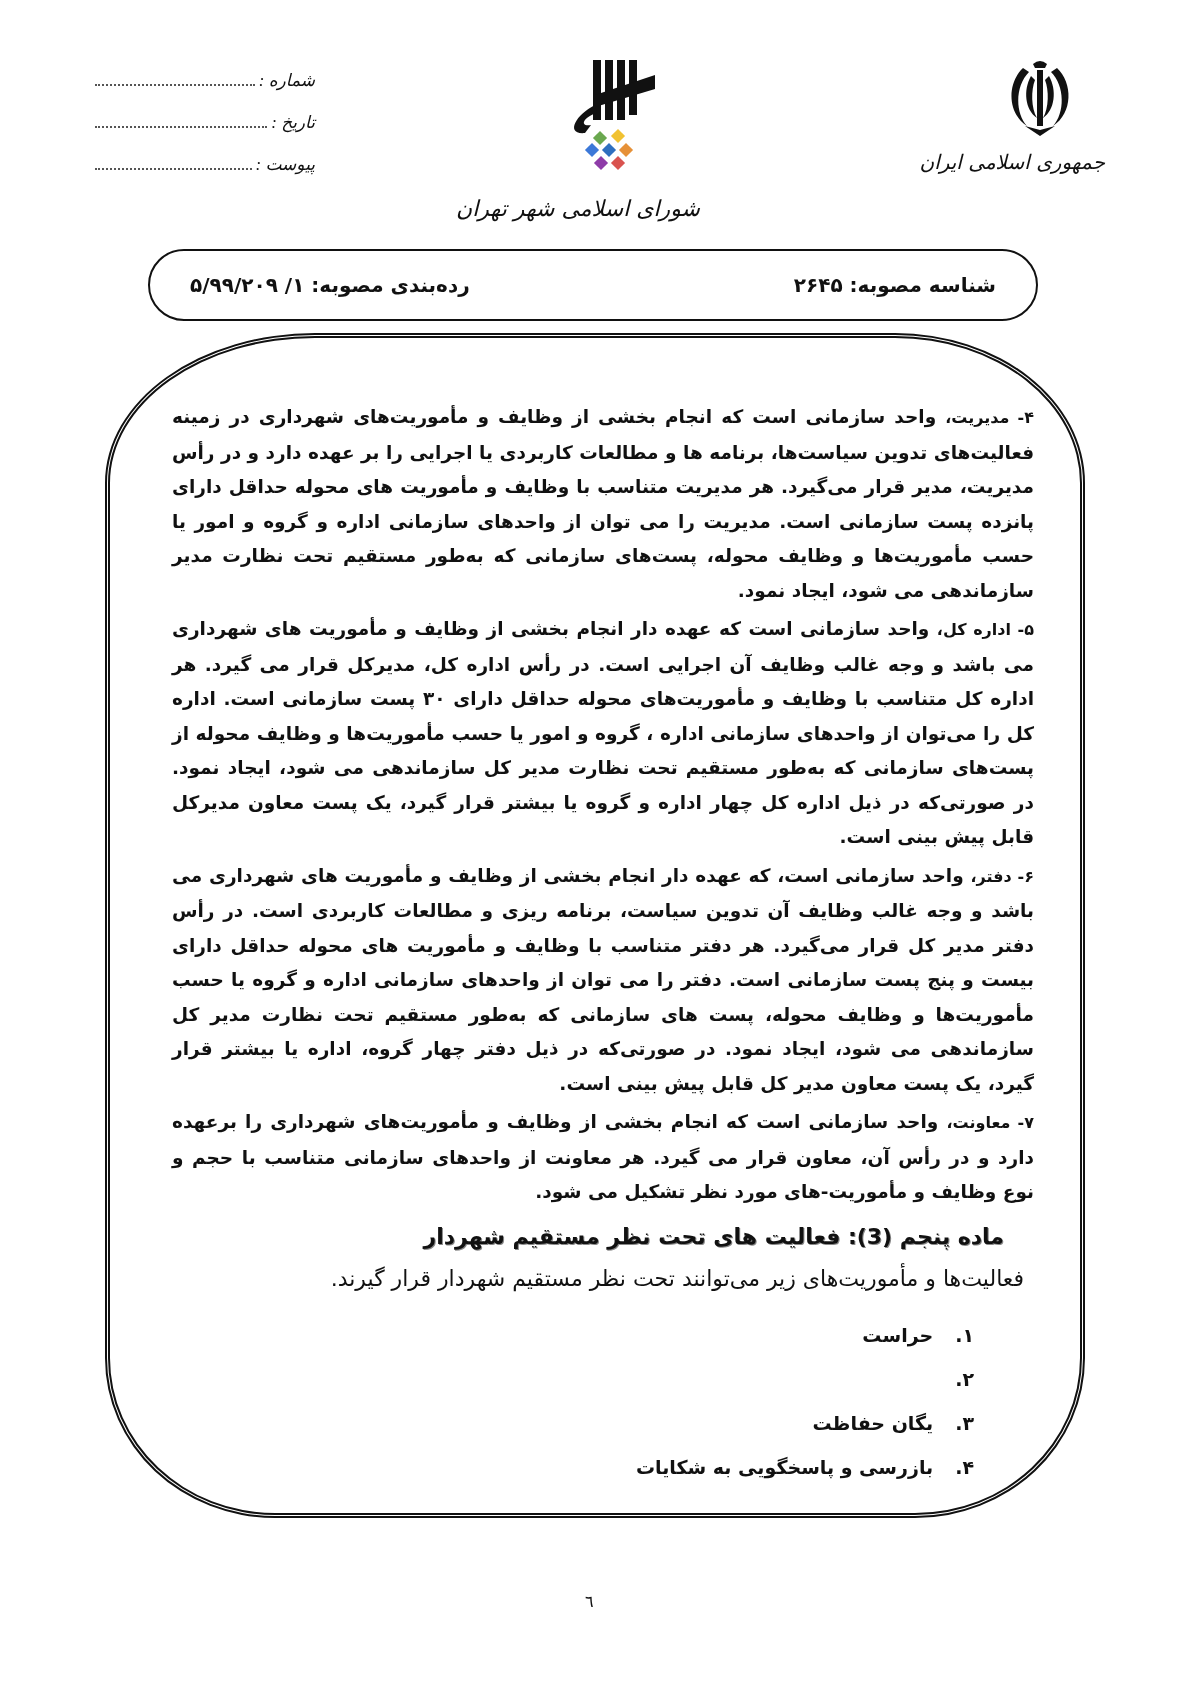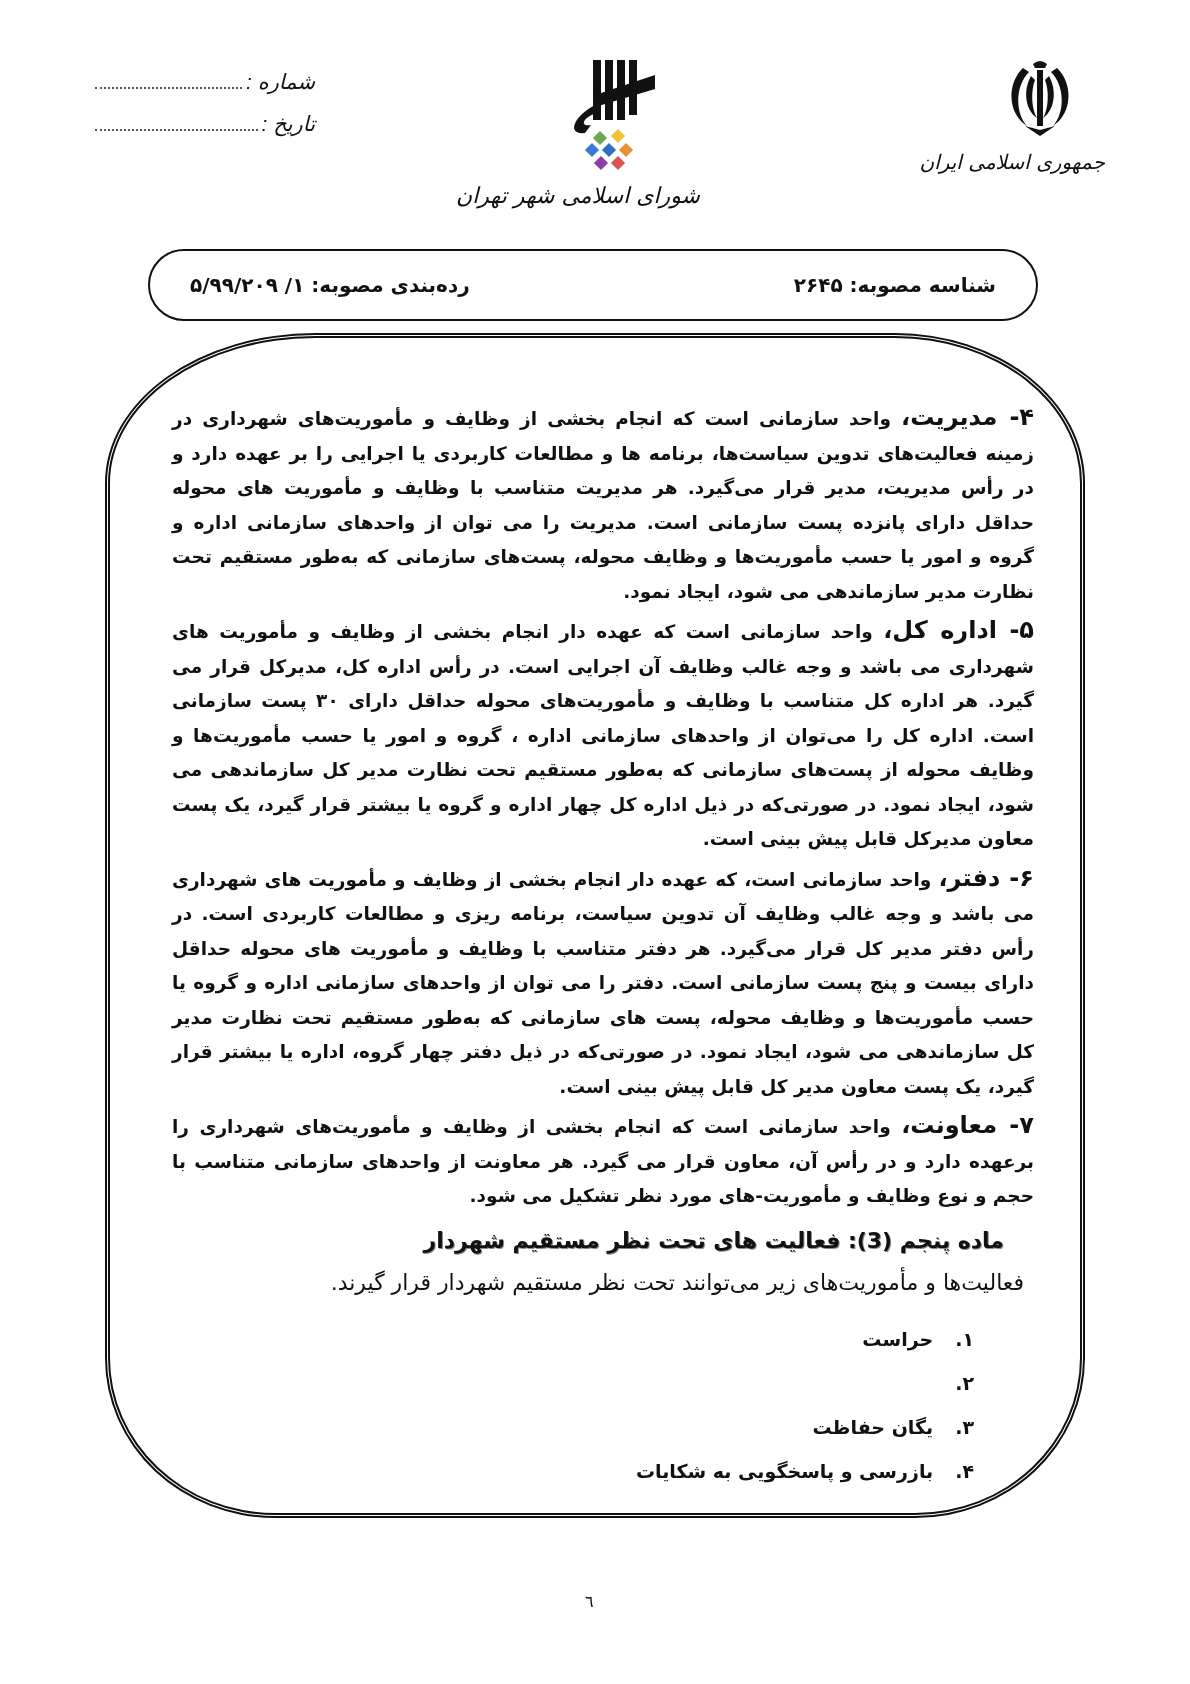--- a/index.html
+++ b/index.html
@@ -17,7 +17,7 @@
 
   .meta-fields { position: absolute; left: 95px; top: 70px; width: 220px; direction: rtl; }
   .meta-row { display: flex; align-items: baseline; height: 42px; }
-  .meta-row .lbl { font-family: Liberation Sans, sans-serif; font-style: italic; font-size: 21px; white-space: nowrap; padding-left: 4px; }
+  .meta-row .lbl { font-family: Liberation Serif, serif; font-style: italic; font-size: 17px; white-space: nowrap; padding-left: 4px; }
   .meta-row .dots { flex: 1; border-bottom: 2px dotted #555; height: 0; margin-bottom: 4px; }
 
   

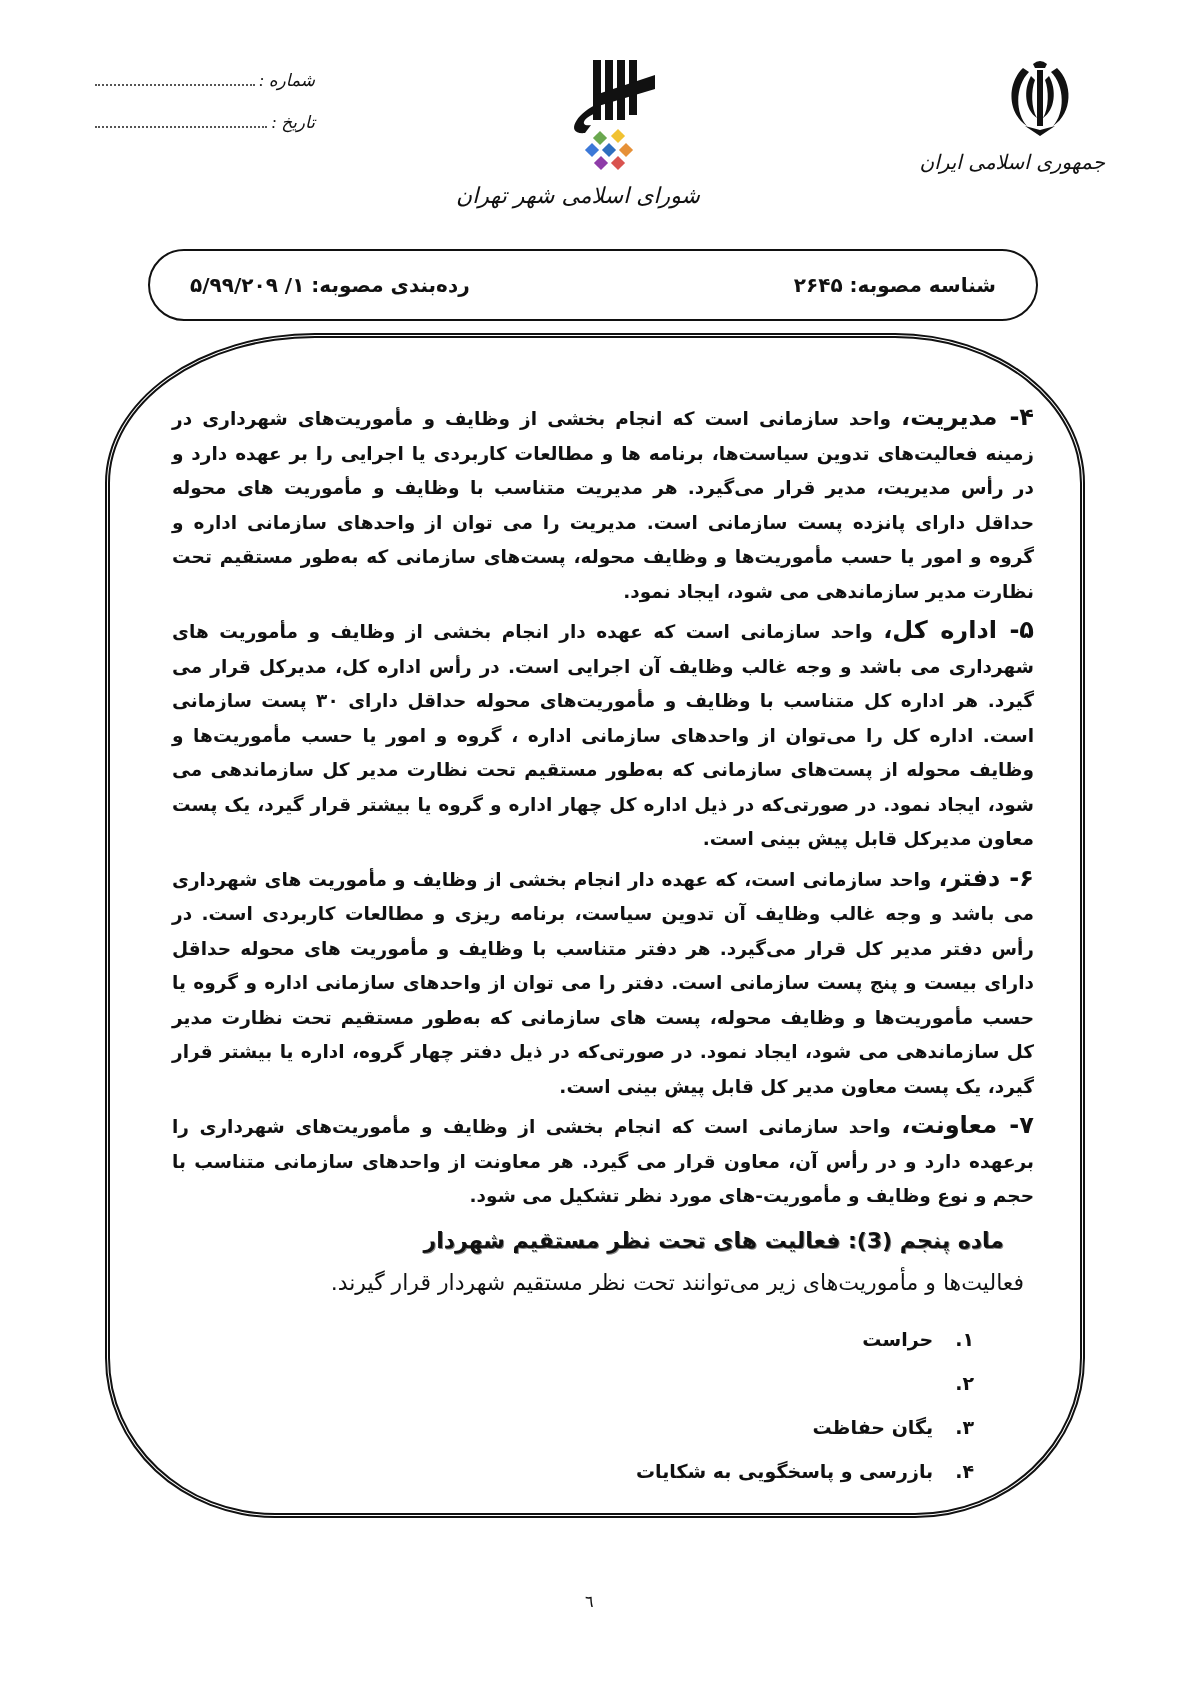--- a/index.html
+++ b/index.html
@@ -83,6 +83,10 @@
       <span class="lbl">تاریخ :</span>
       <span class="dots"></span>
     </div>
+    <div class="meta-row">
+      <span class="lbl">پیوست :</span>
+      <span class="dots"></span>
+    </div>
   </div>
 </div>
 

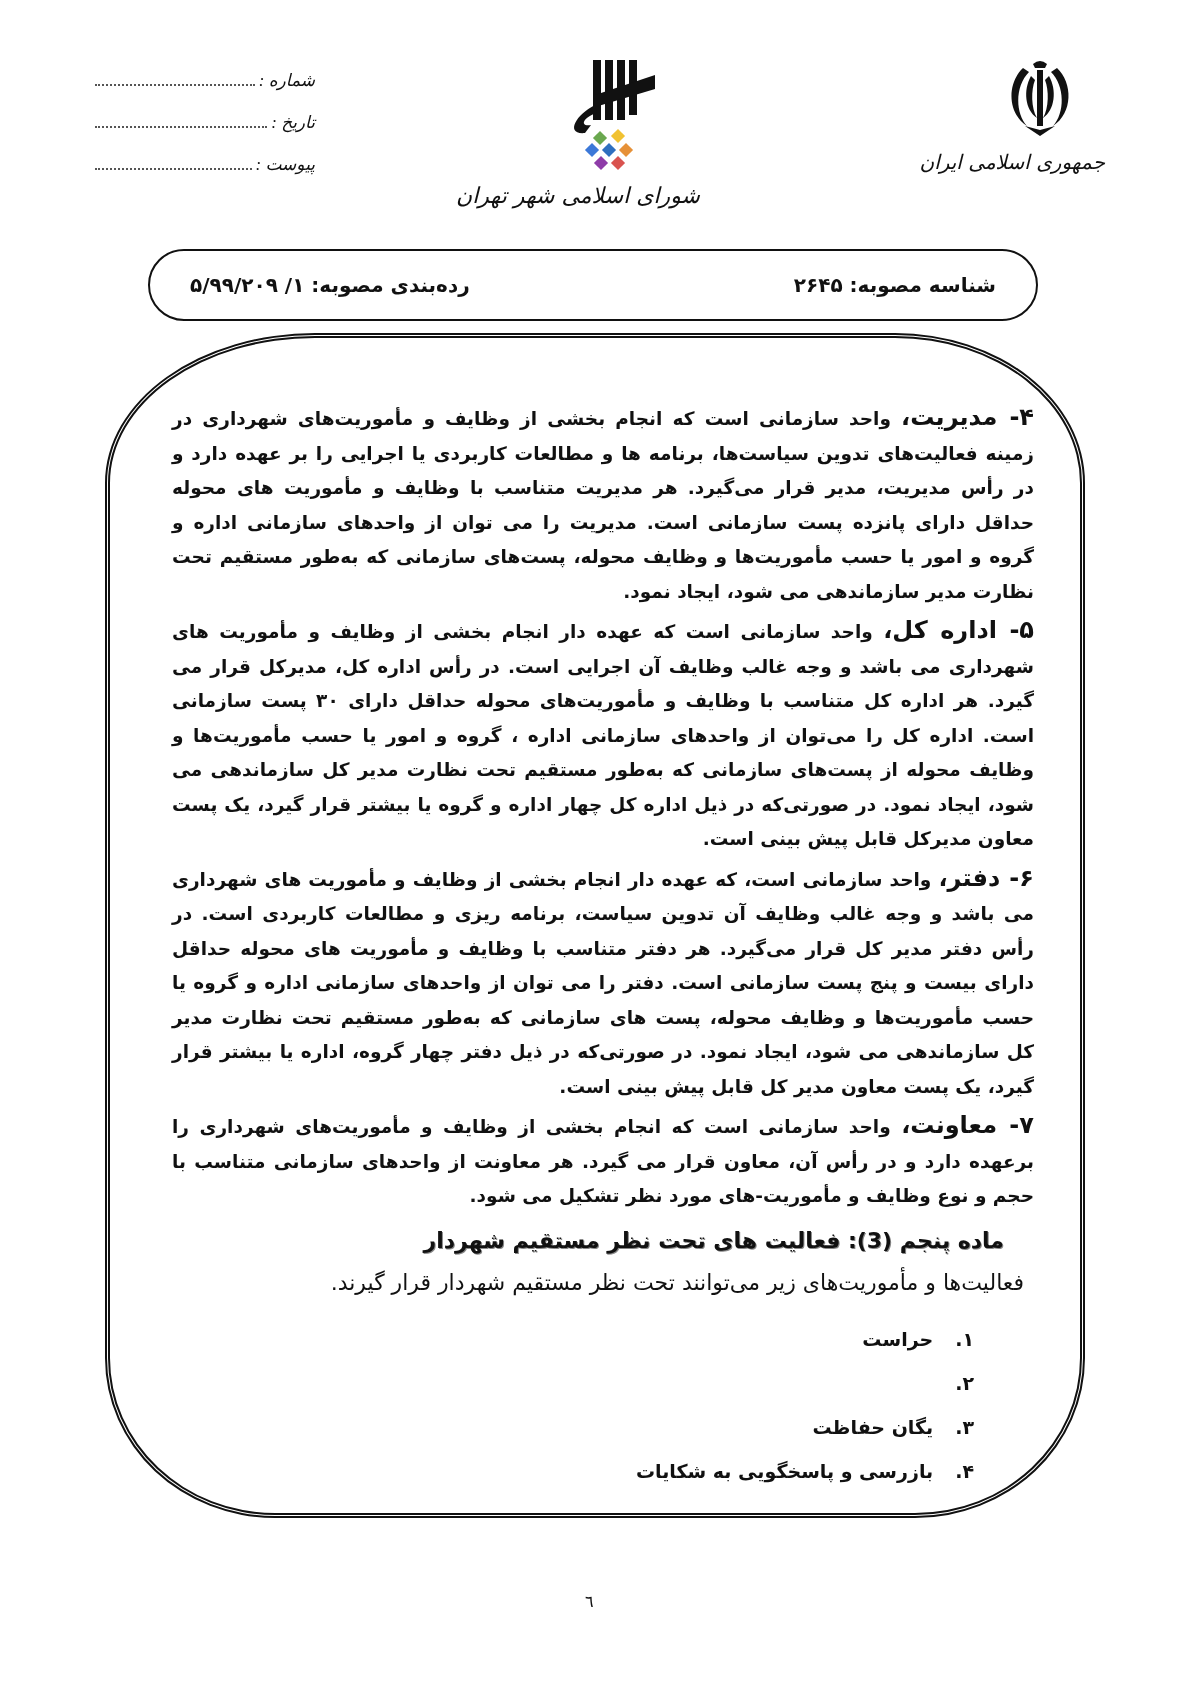--- a/index.html
+++ b/index.html
@@ -13,7 +13,7 @@
   .emblem .caption { direction: rtl; text-align: center; font-family: "DejaVu Serif", serif; font-style: italic; font-size: 20px; margin-top: 12px; white-space: nowrap; }
 
   .council-logo { position: absolute; left: 520px; top: 55px; width: 180px; text-align: center; }
-  .council-logo .caption { direction: rtl; font-family: "DejaVu Serif", serif; font-style: italic; font-size: 22px; margin-top: 4px; white-space: nowrap; }
+  .council-logo .caption { direction: rtl; font-family: "DejaVu Serif", serif; font-style: italic; font-size: 22px; margin-top: 17px; white-space: nowrap; }
 
   .meta-fields { position: absolute; left: 95px; top: 70px; width: 220px; direction: rtl; }
   .meta-row { display: flex; align-items: baseline; height: 42px; }

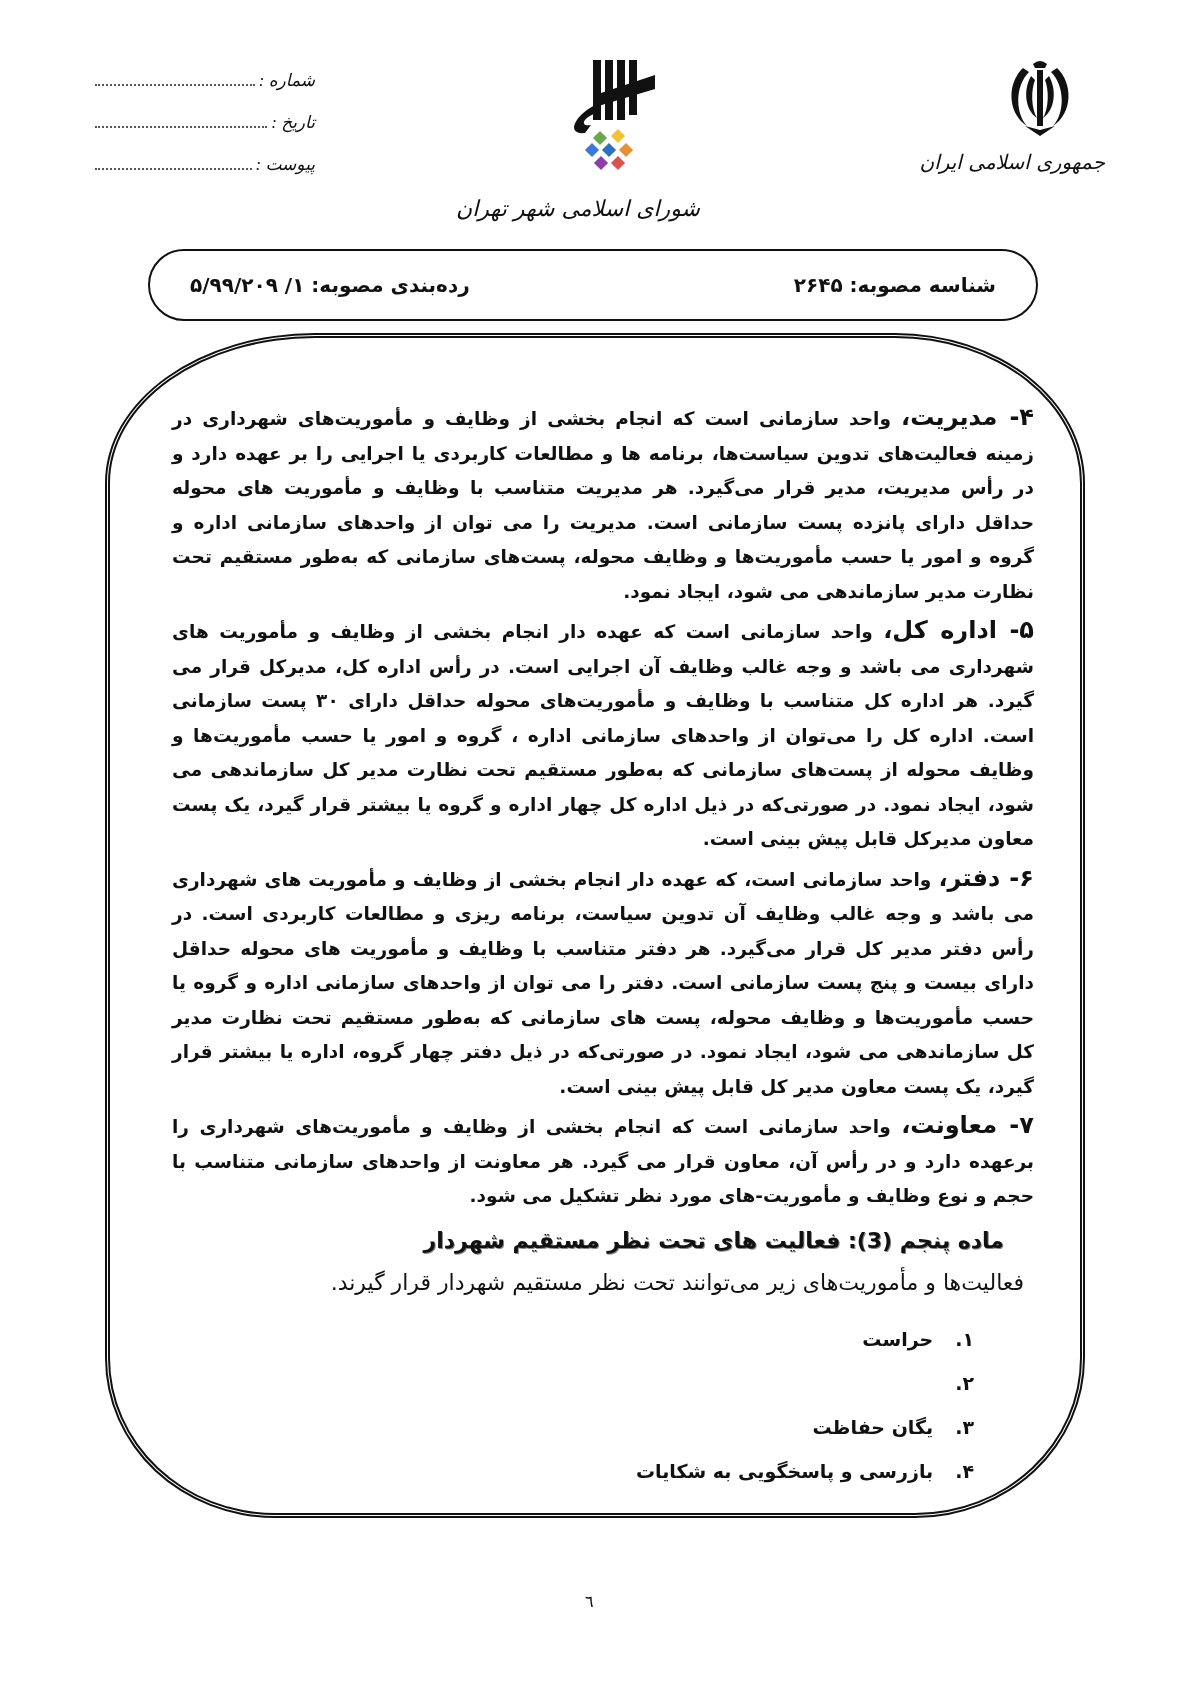--- a/index.html
+++ b/index.html
@@ -28,7 +28,7 @@
 
   .content { position: absolute; left: 172px; top: 400px; width: 862px; direction: rtl; text-align: justify; font-weight: bold; font-size: 18.5px; line-height: 34.5px; }
   .content p { margin: 0 0 4px 0; text-align-last: right; }
-  .content .term { font-weight: 900; font-size: 24px; }
+  .content .term { font-weight: 900; font-size: 16px; }
   .article-heading { font-size: 22px; font-weight: 900; margin: 10px 0 8px 0; text-shadow: 1px 1px 0 #888; text-align: right; padding-right: 30px; }
   .intro { font-weight: normal; font-size: 22px; padding-right: 10px; margin-bottom: 16px; }
   .list { list-style: none; margin: 0; padding: 0 60px 0 0; }

